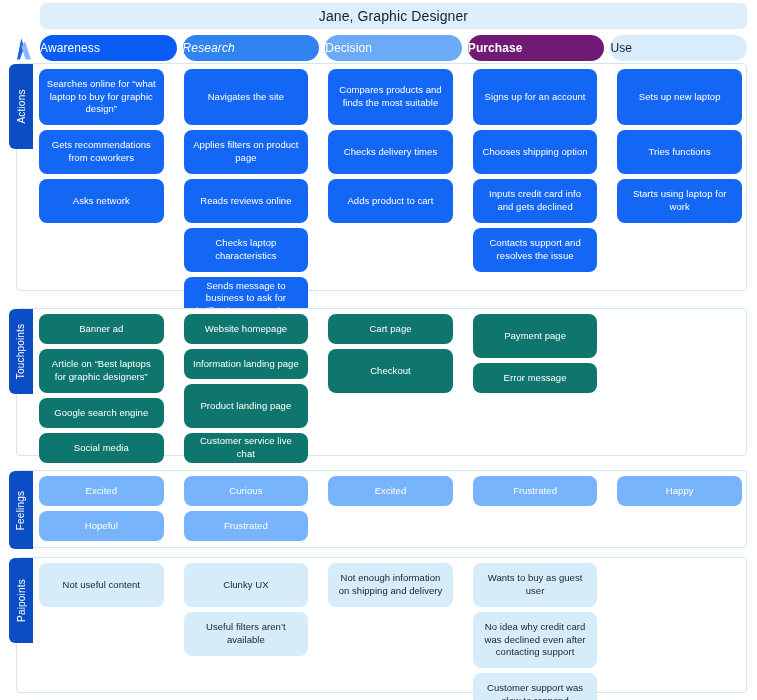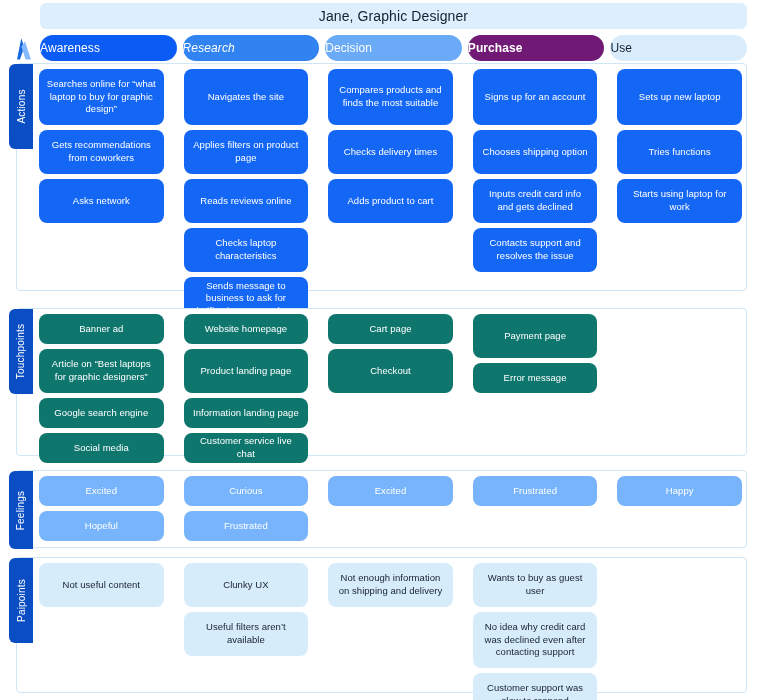--- a/index.html
+++ b/index.html
@@ -213,8 +213,8 @@
           </div>
           <div class="col">
             <div class="card touchpoints h1">Website homepage</div>
+            <div class="card touchpoints h1">Information landing page</div>
             <div class="card touchpoints h2">Product landing page</div>
-            <div class="card touchpoints h1">Information landing page</div>
             <div class="card touchpoints h1">Customer service live chat</div>
           </div>
           <div class="col">

